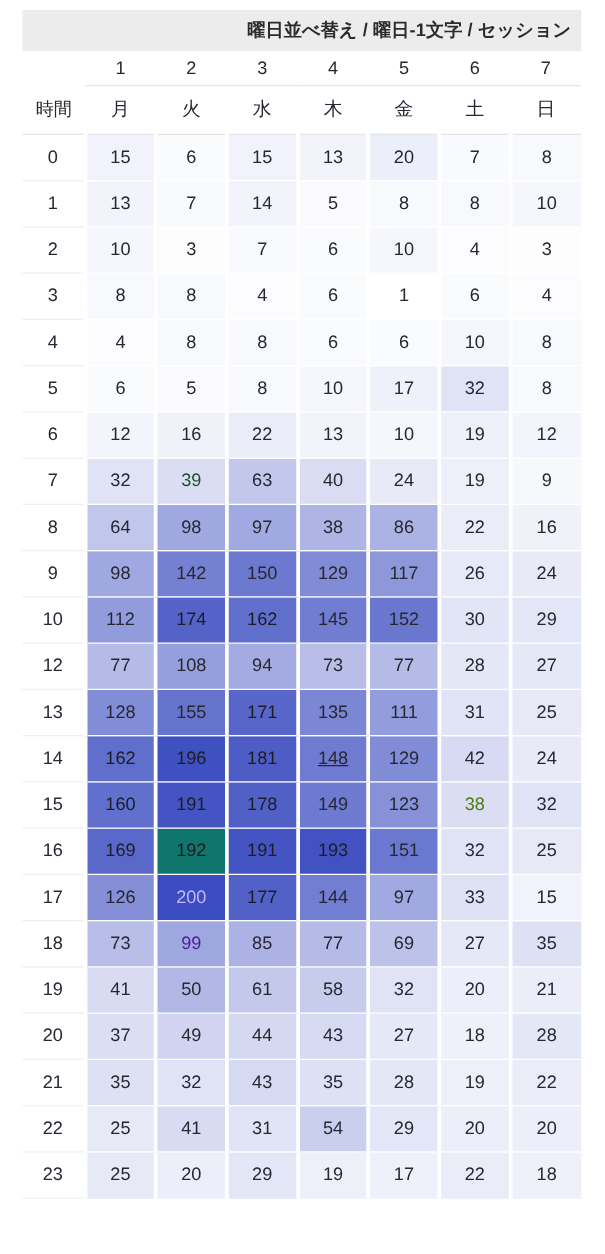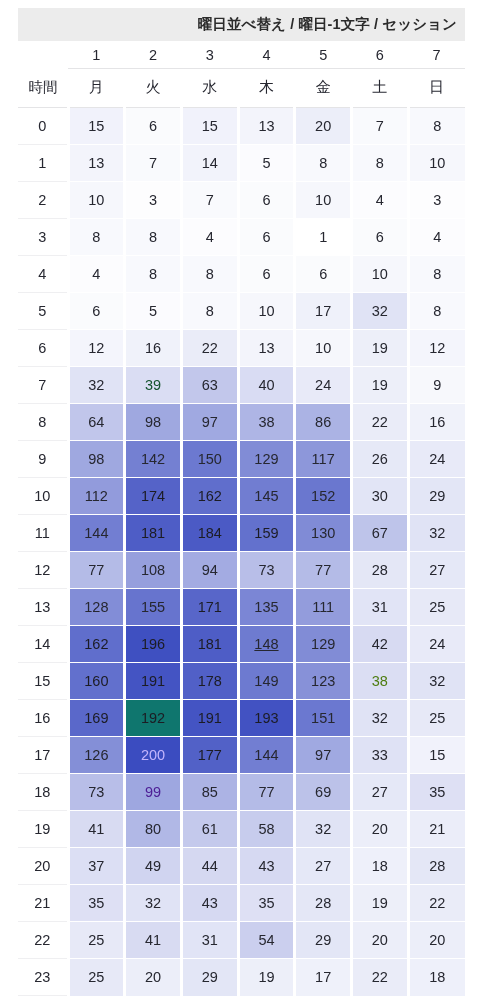--- a/index.html
+++ b/index.html
@@ -249,16 +249,6 @@
           <td class="cell" style="background: rgb(227, 230, 246); color: rgb(38, 39, 48);">29</td>
         </tr>
         <tr>
-          <td class="rowlabel">11</td>
-          <td class="cell" style="background: rgb(114, 126, 210); color: rgb(38, 39, 48);">144</td>
-          <td class="cell" style="background: rgb(78, 93, 198); color: rgb(28, 28, 36);">181</td>
-          <td class="cell" style="background: rgb(75, 90, 197); color: rgb(28, 28, 36);">184</td>
-          <td class="cell" style="background: rgb(99, 113, 205); color: rgb(28, 28, 36);">159</td>
-          <td class="cell" style="background: rgb(128, 139, 214); color: rgb(38, 39, 48);">130</td>
-          <td class="cell" style="background: rgb(190, 196, 234); color: rgb(38, 39, 48);">67</td>
-          <td class="cell" style="background: rgb(224, 227, 245); color: rgb(38, 39, 48);">32</td>
-        </tr>
-        <tr>
           <td class="rowlabel">12</td>
           <td class="cell" style="background: rgb(180, 187, 231); color: rgb(38, 39, 48);">77</td>
           <td class="cell" style="background: rgb(150, 159, 221); color: rgb(38, 39, 48);">108</td>

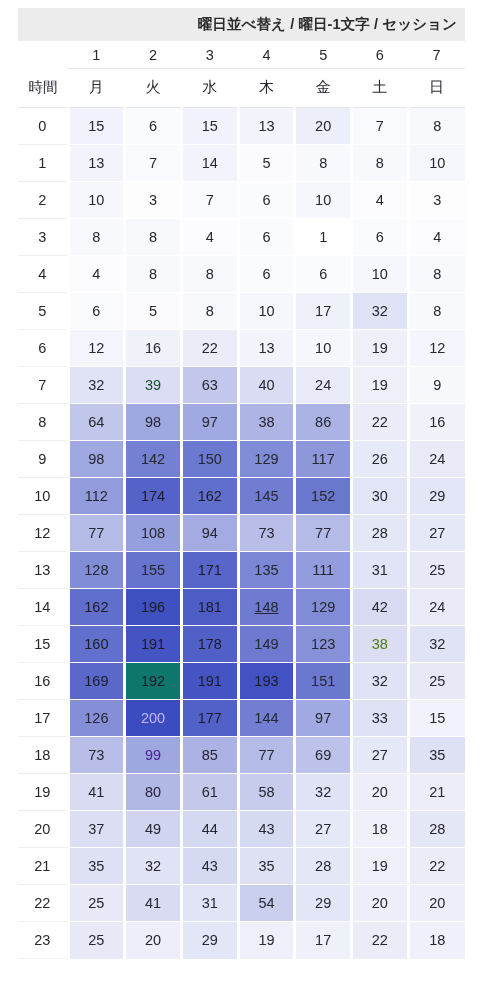--- a/index.html
+++ b/index.html
@@ -321,7 +321,7 @@
         <tr>
           <td class="rowlabel">19</td>
           <td class="cell" style="background: rgb(216, 219, 242); color: rgb(38, 39, 48);">41</td>
-          <td class="cell" style="background: rgb(177, 184, 230); color: rgb(38, 39, 48);">80</td>
+          <td class="cell" style="background: rgb(177, 184, 230); color: rgb(38, 39, 48);">50</td>
           <td class="cell" style="background: rgb(196, 201, 236); color: rgb(38, 39, 48);">61</td>
           <td class="cell" style="background: rgb(199, 204, 237); color: rgb(38, 39, 48);">58</td>
           <td class="cell" style="background: rgb(224, 227, 245); color: rgb(38, 39, 48);">32</td>

